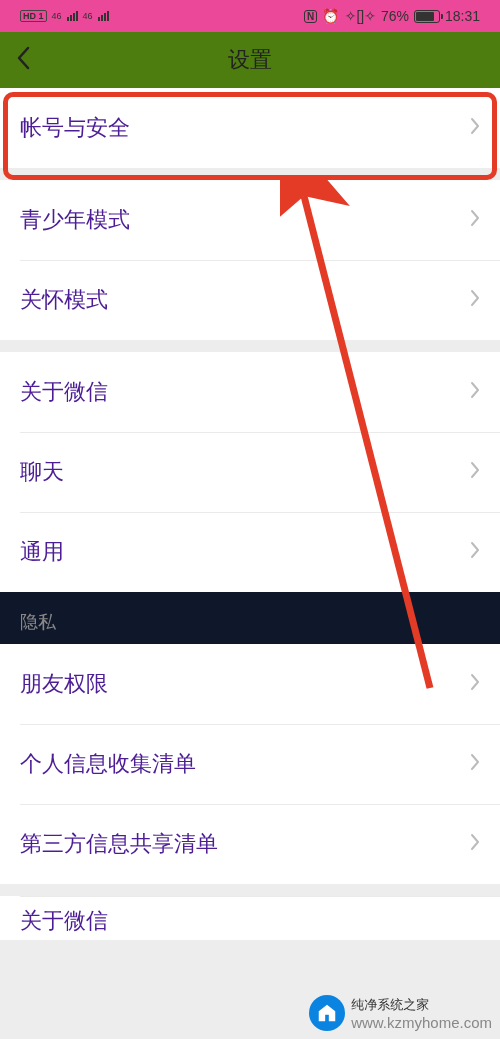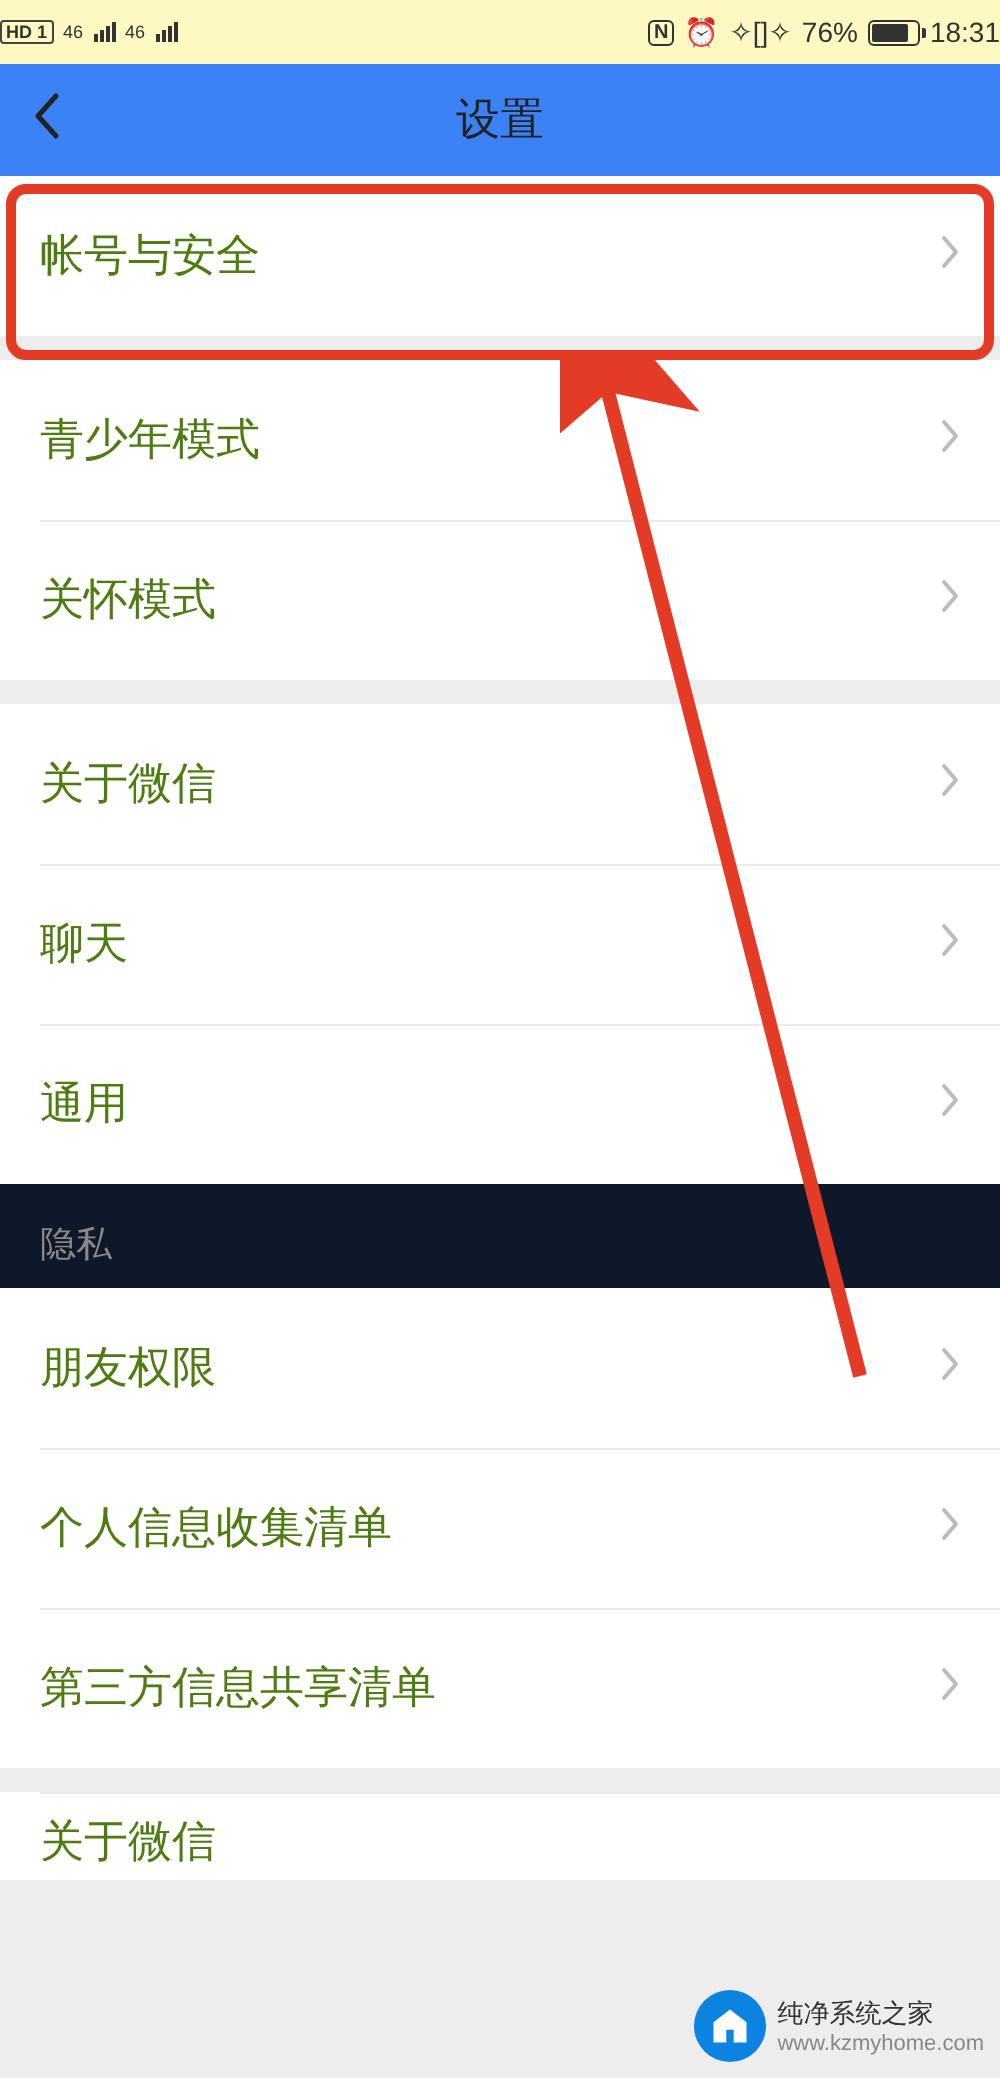--- a/index.html
+++ b/index.html
@@ -13,11 +13,11 @@
     }
     .status-bar {
       height: 32px;
-      background: #fef9c3;
+      background: #ec4899;
       display: flex;
       justify-content: space-between;
       align-items: center;
-      padding: 0 0;
+      padding: 0 20px;
       font-size: 14px;
       color: #333;
     }

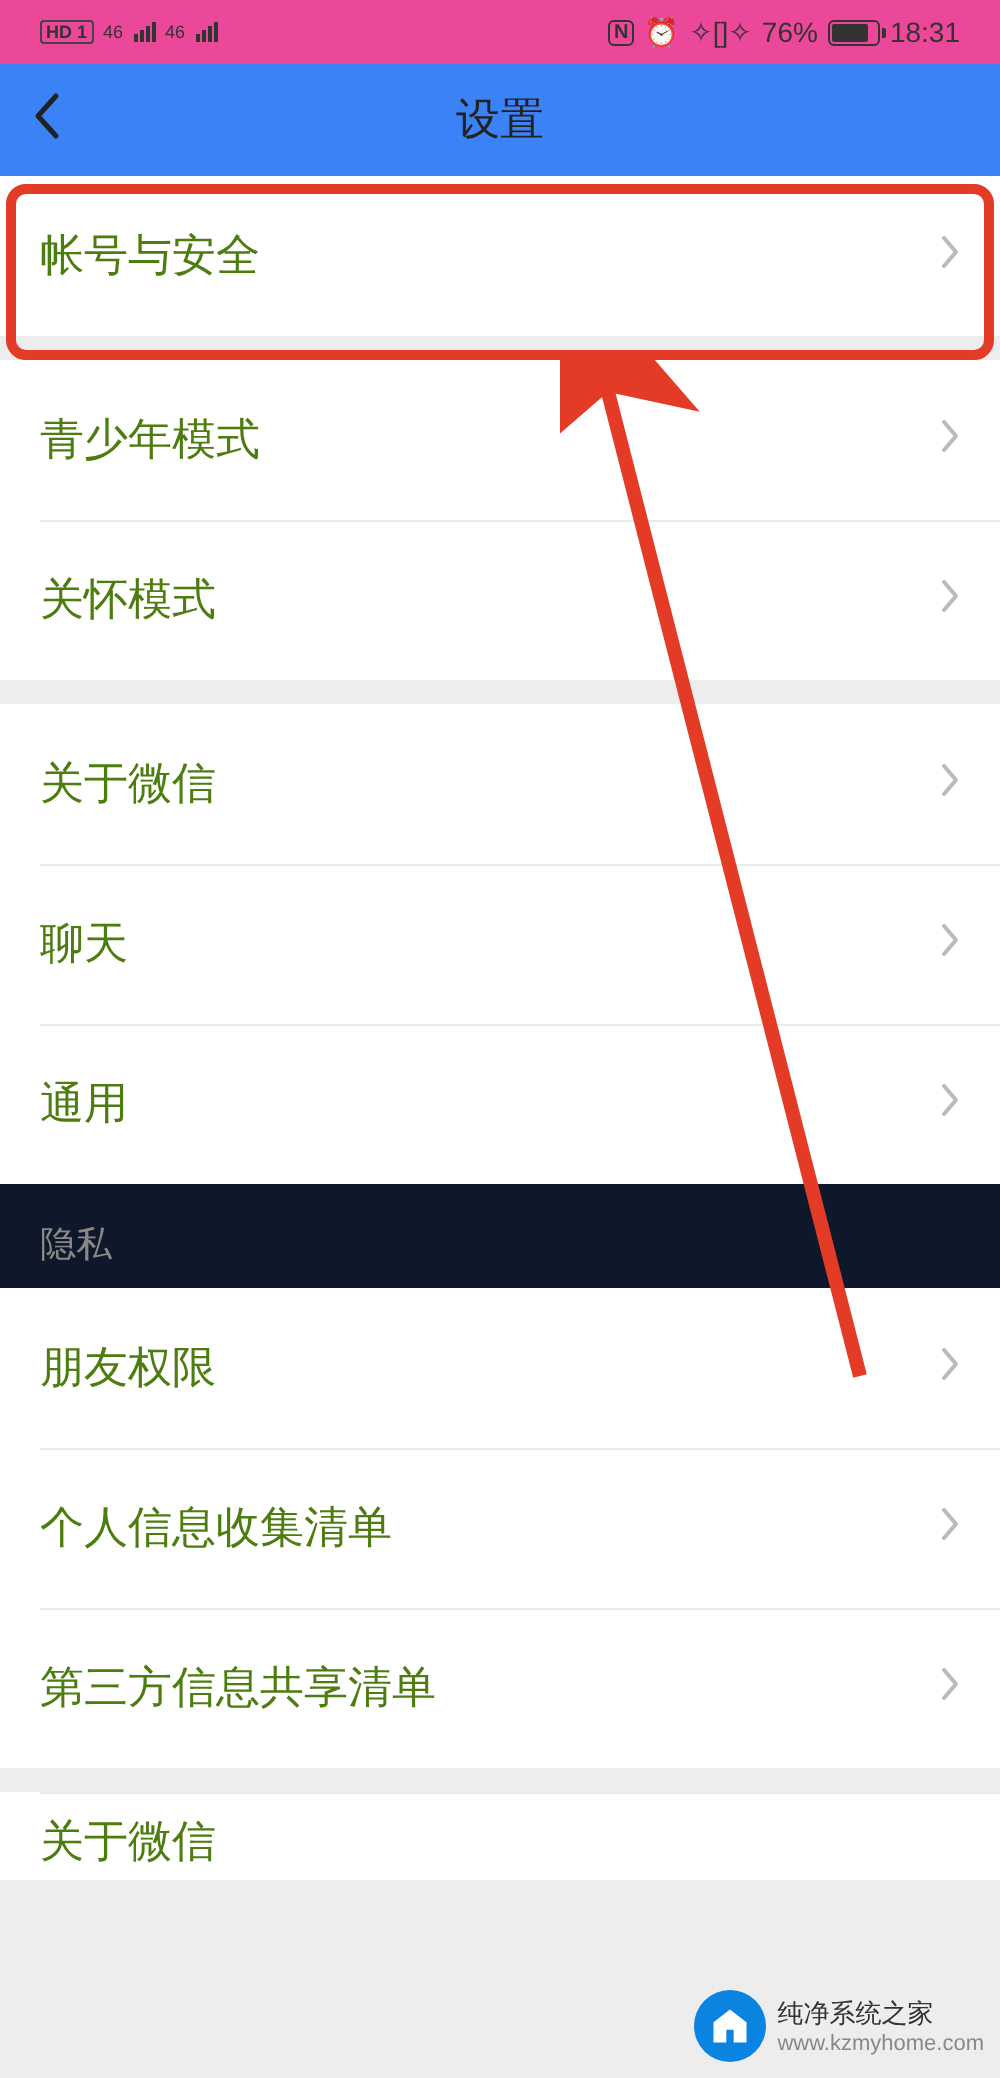--- a/index.html
+++ b/index.html
@@ -32,7 +32,7 @@
     }
     .nav-header {
       height: 56px;
-      background: #3b82f6;
+      background: #4d7c0f;
       display: flex;
       align-items: center;
       position: relative;

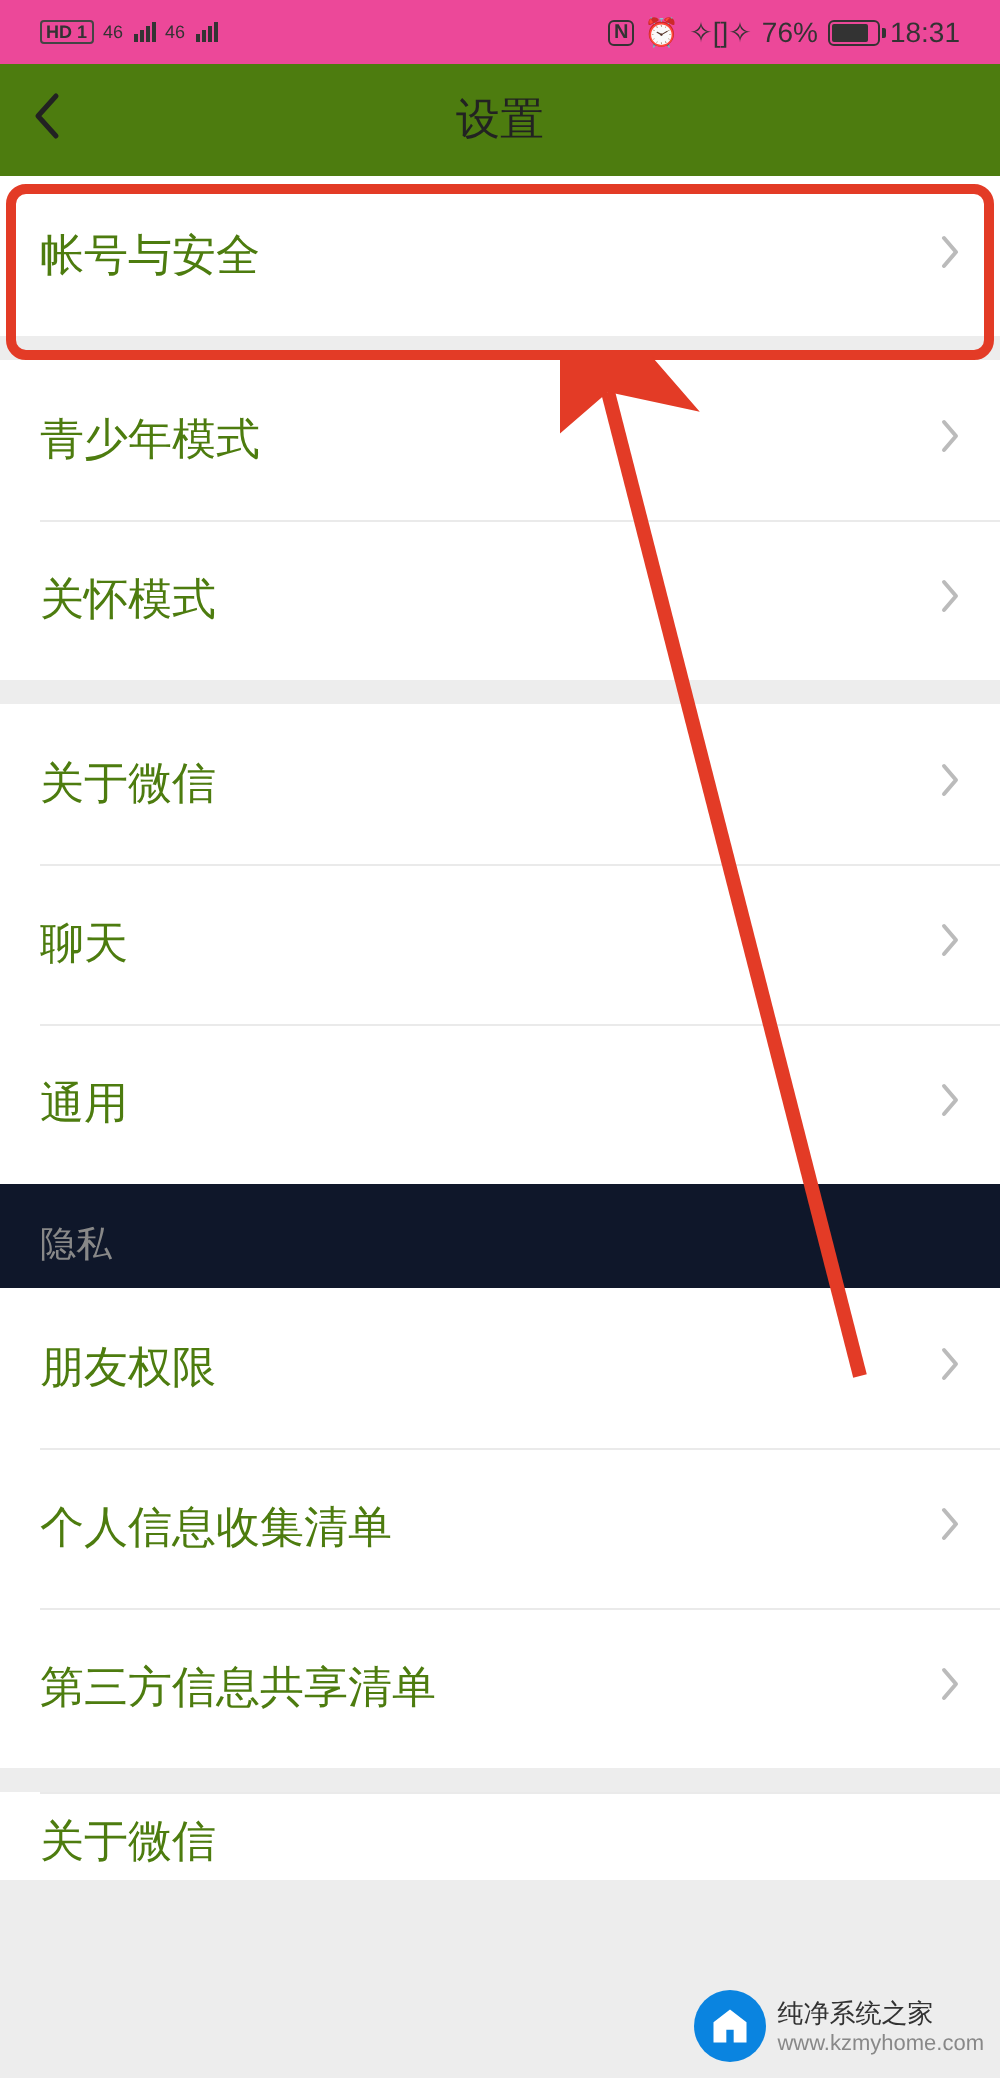--- a/index.html
+++ b/index.html
@@ -73,7 +73,7 @@
     }
     .item-label {
       font-size: 22px;
-      color: #4d7c0f;
+      color: #4c1d95;
     }
     .chevron {
       font-size: 22px;

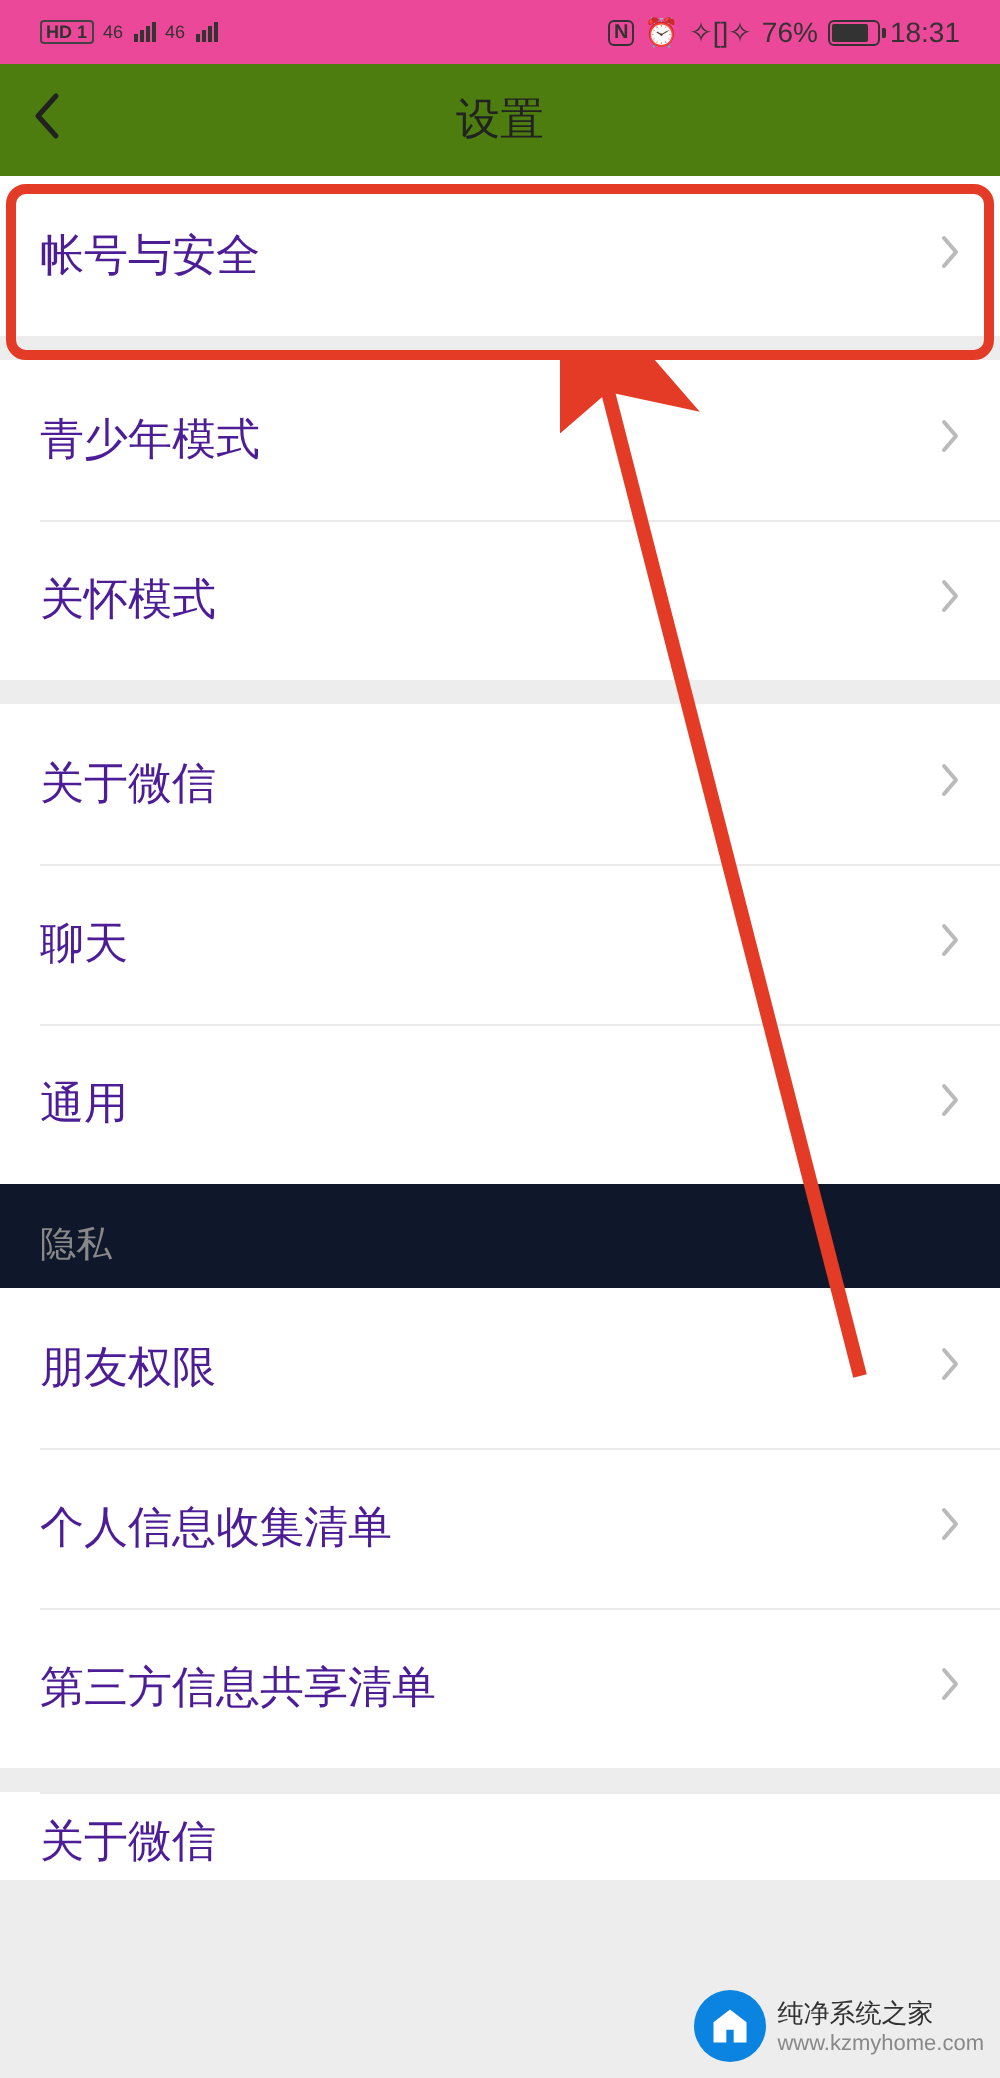--- a/index.html
+++ b/index.html
@@ -119,7 +119,7 @@
       font-weight: bold;
     }
     .wm-text { font-size: 13px; color: #333; }
-    .wm-url { font-size: 11px; color: #888; }
+    .wm-url { font-size: 15px; color: #888; }
     .signal-bars { display: inline-flex; align-items: flex-end; gap: 1px; }
     .signal-bars span { width: 2px; background: #333; }
     .b1{height:4px}.b2{height:6px}.b3{height:8px}.b4{height:10px}

